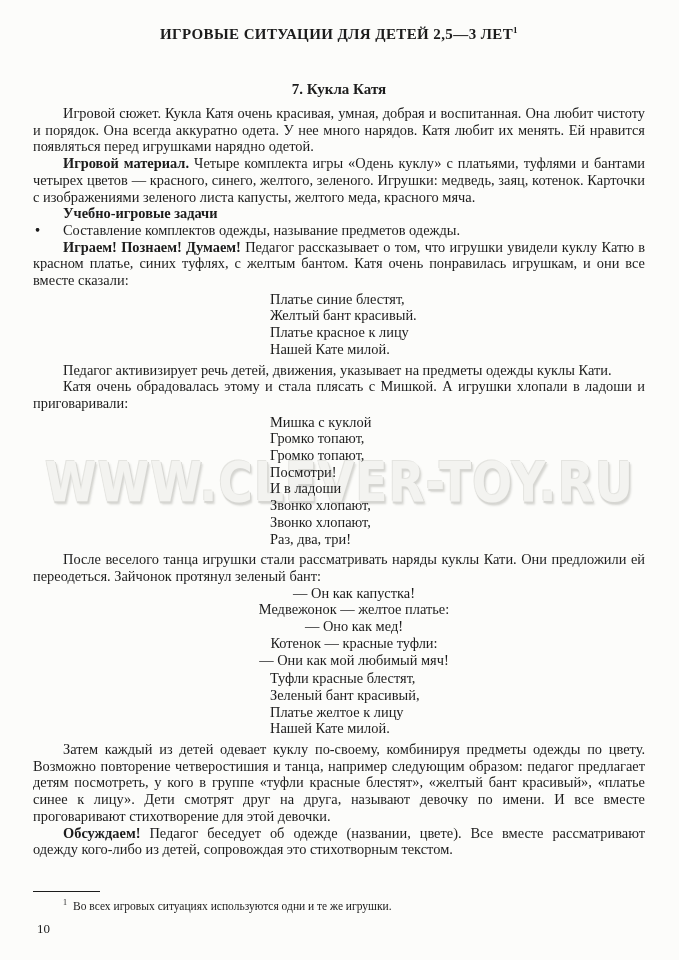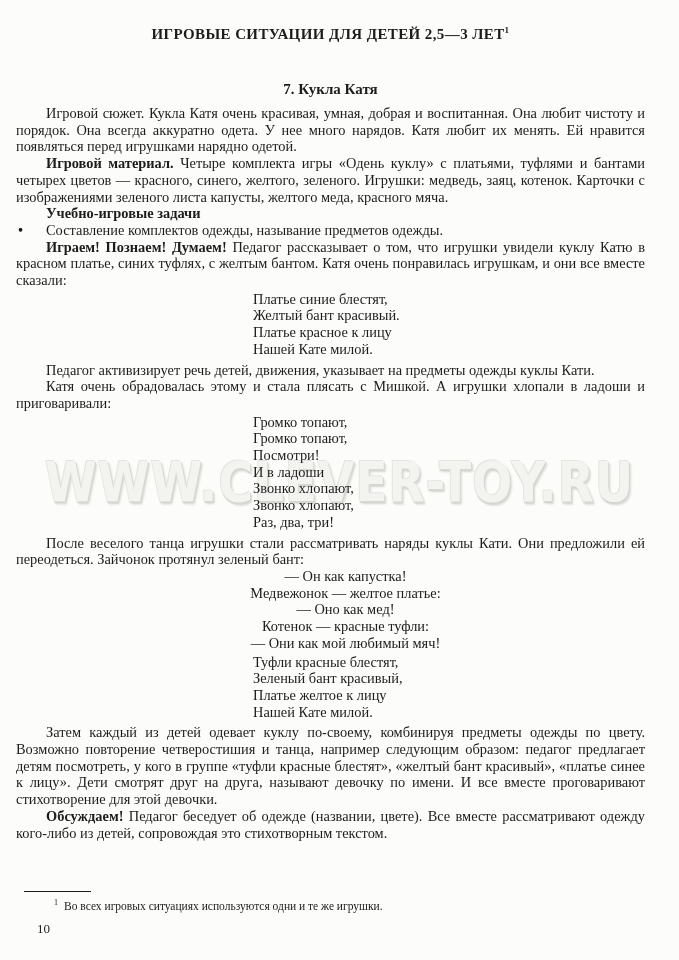--- a/index.html
+++ b/index.html
@@ -43,7 +43,7 @@
     box-sizing:border-box;
     height:888px;
     overflow:hidden;
-    padding:21px 34px 0 16px;
+    padding:21px 34px 0 33px;
   }
   .doc-title{
     margin:0;

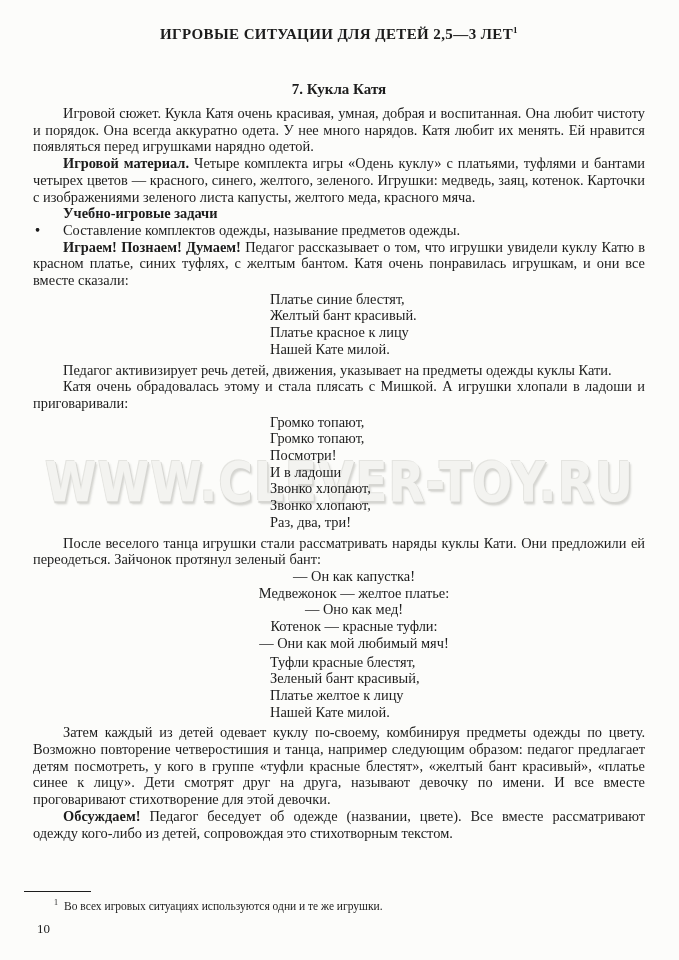--- a/index.html
+++ b/index.html
@@ -140,6 +140,7 @@
         <p class="para">Педагог активизирует речь детей, движения, указывает на предметы одежды куклы Кати.</p>
         <p class="para">Катя очень обрадовалась этому и стала плясать с Мишкой. А игрушки хлопали в ладоши и приговаривали:</p>
         <div class="verse">
+          <div class="verse-line">Мишка с куклой</div>
           <div class="verse-line">Громко топают,</div>
           <div class="verse-line">Громко топают,</div>
           <div class="verse-line">Посмотри!</div>

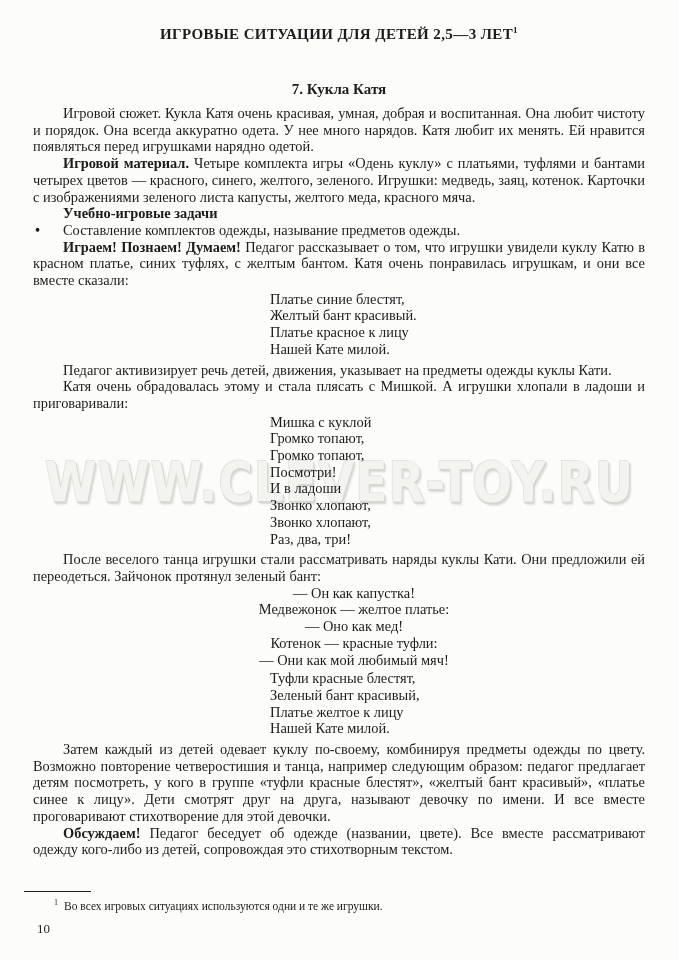--- a/index.html
+++ b/index.html
@@ -93,7 +93,7 @@
   
   .footnote-area{
     position:absolute;
-    left:24px;right:34px;top:891px;
+    left:33px;right:34px;top:891px;
     z-index:1;
   }
   .footnote-rule{

